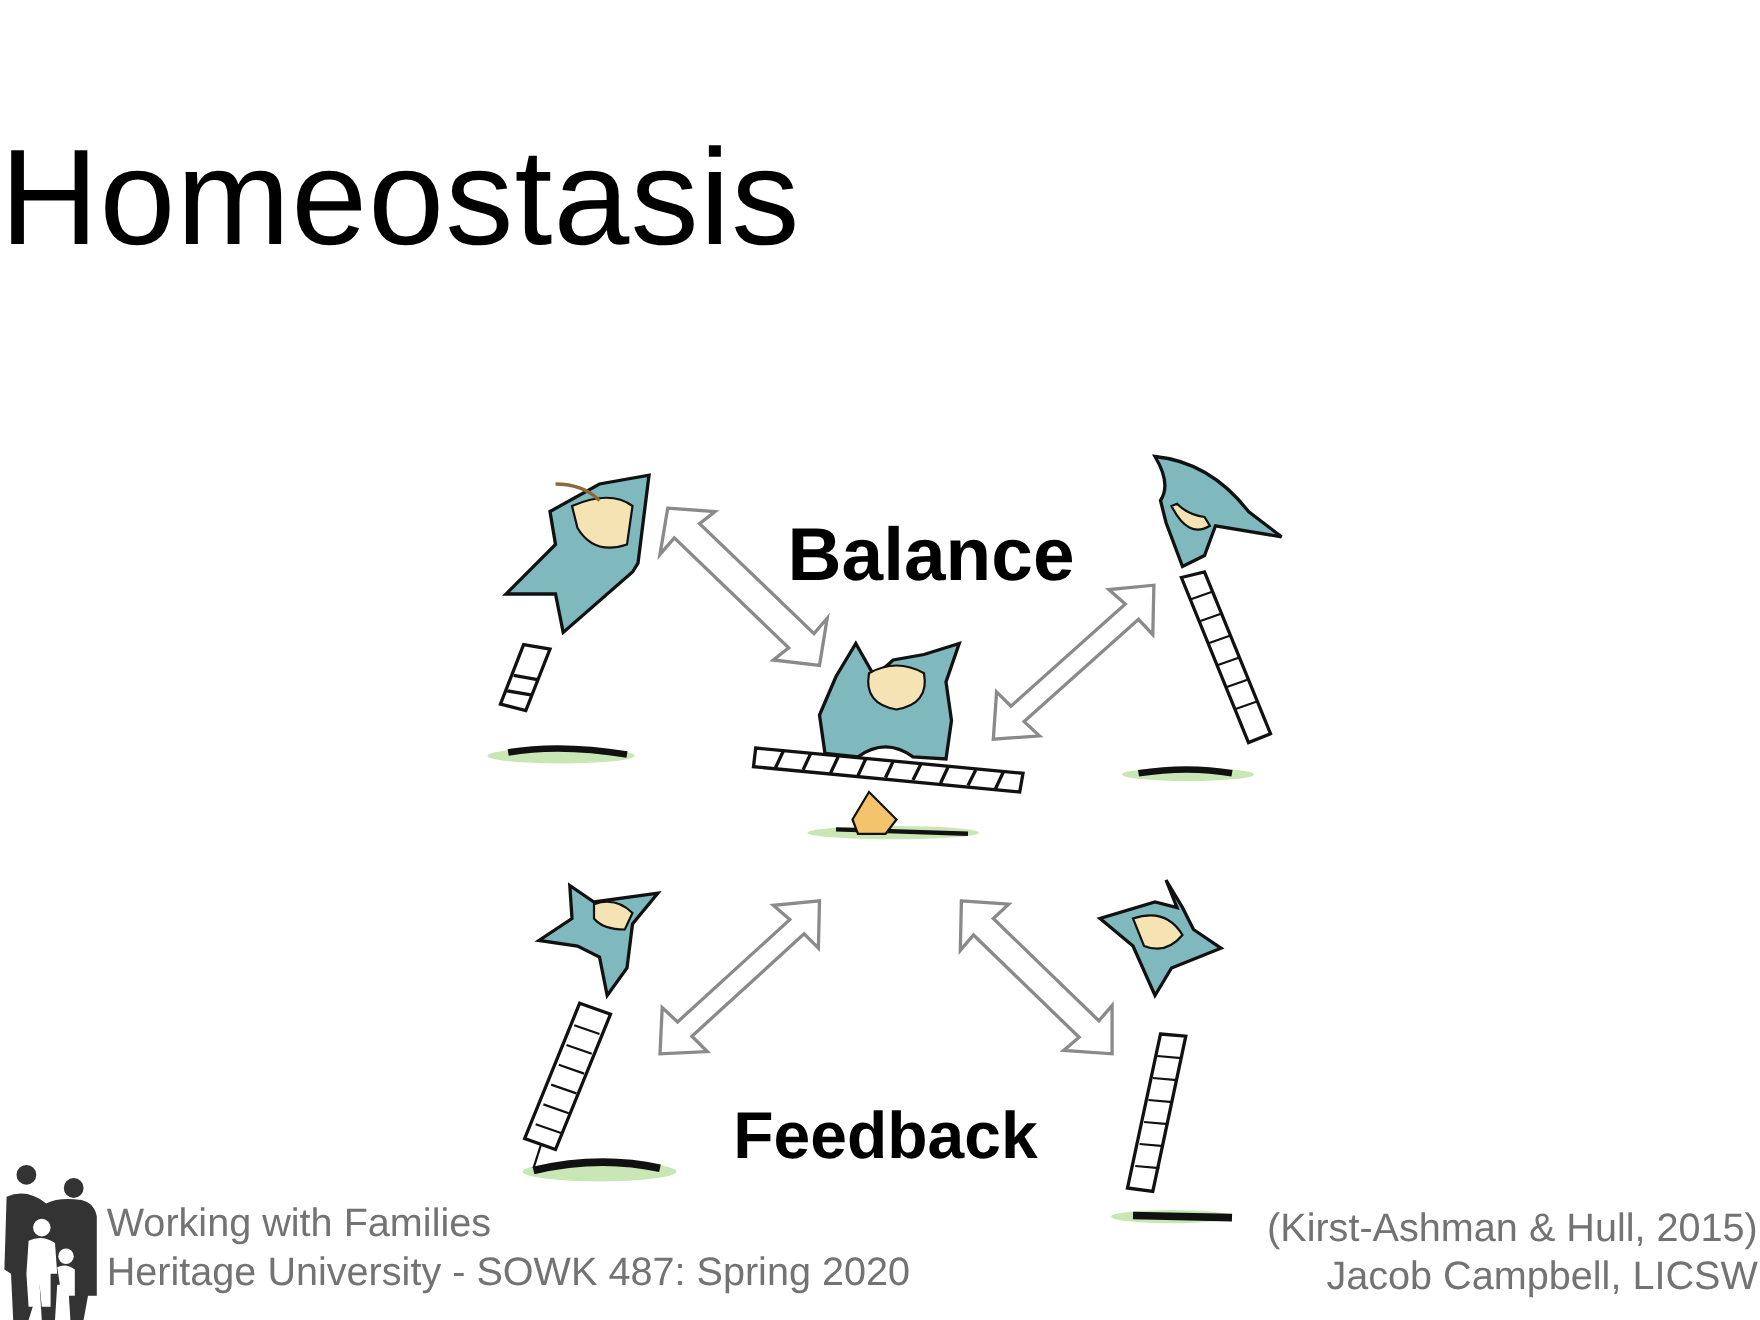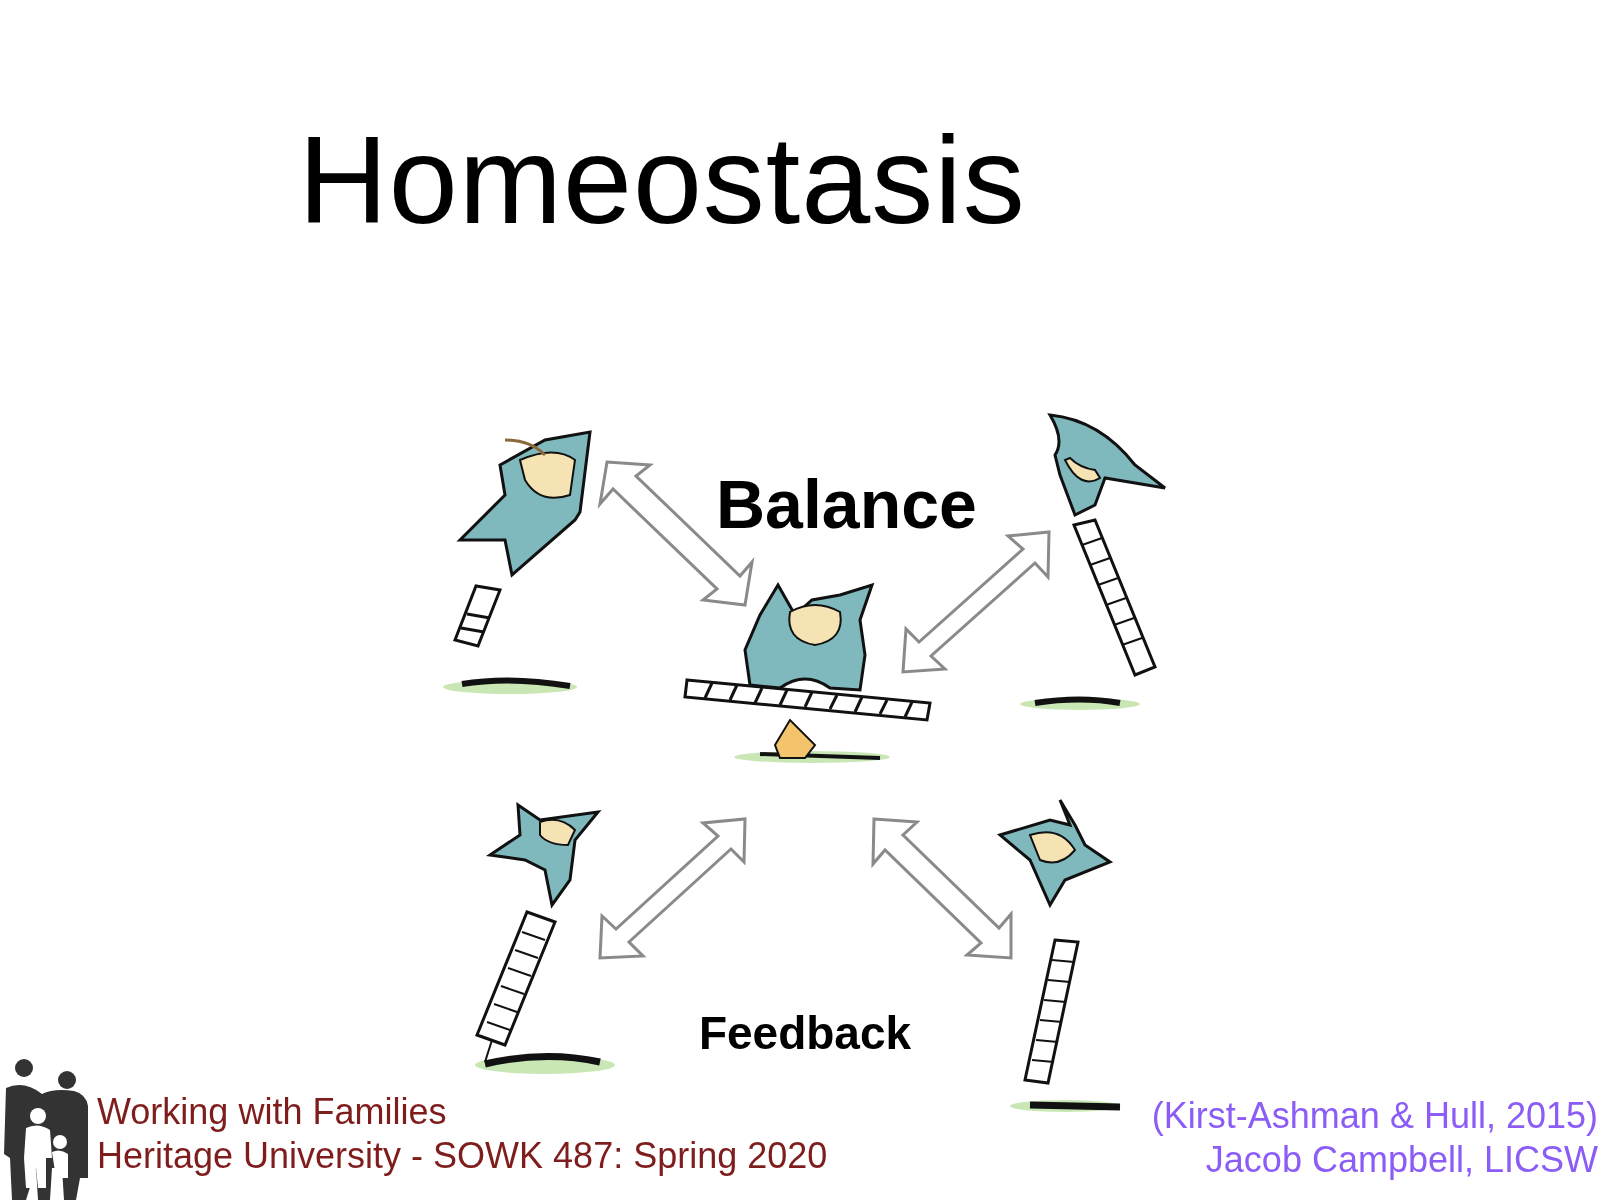--- a/index.html
+++ b/index.html
@@ -10,7 +10,7 @@
     }
     .title {
       position: absolute; left: 0; width: 1324px; top: 118px;
-      text-align: center; font-size: 124px; font-weight: 300;
+      text-align: left; font-size: 124px; font-weight: 300;
       font-family: "Liberation Sans", sans-serif; letter-spacing: 1px;
       line-height: 1;
     }

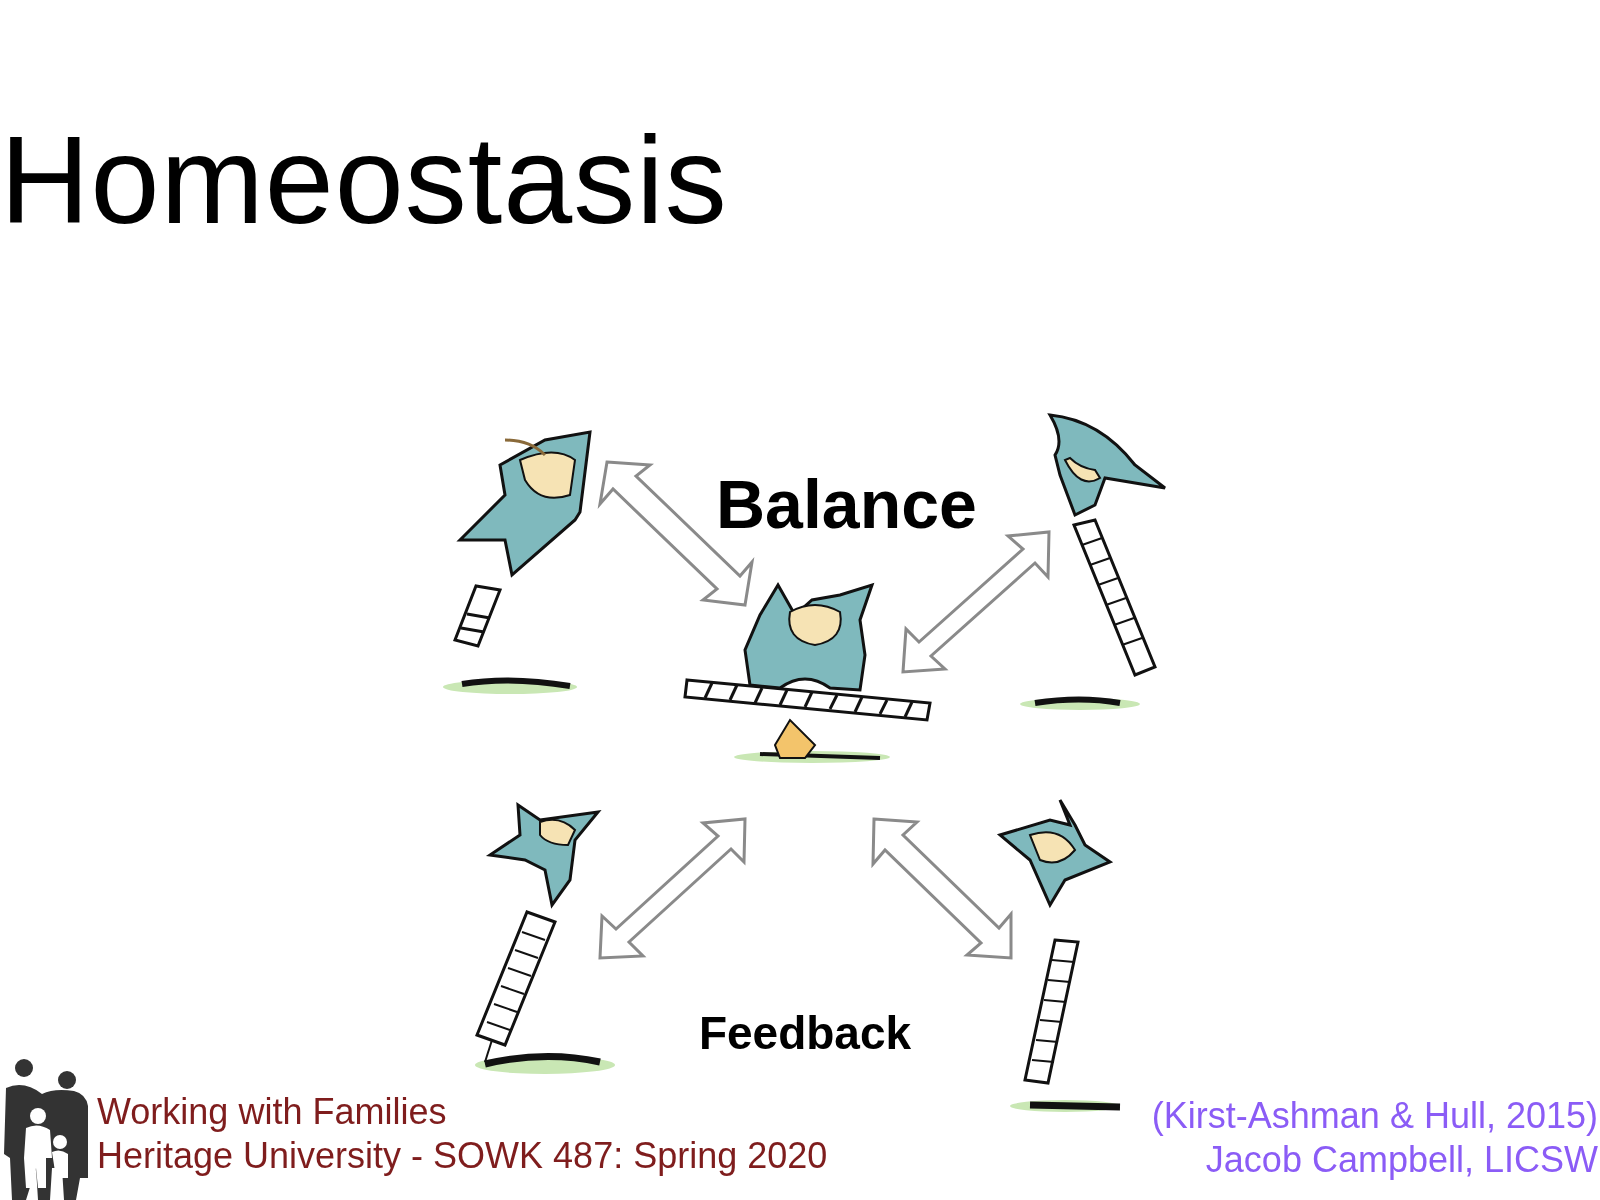--- a/index.html
+++ b/index.html
@@ -20,7 +20,7 @@
       font-family: "Liberation Sans", sans-serif; line-height: 1;
     }
     .label-feedback {
-      position: absolute; left: 640px; width: 330px; top: 1000px; font-size: 46px; font-weight: bold;
+      position: absolute; left: 640px; width: 330px; top: 1000px; font-size: 60px; font-weight: bold;
       text-align: center; line-height: 66px; font-family: "Liberation Sans", sans-serif;
     }
     .footer-left {

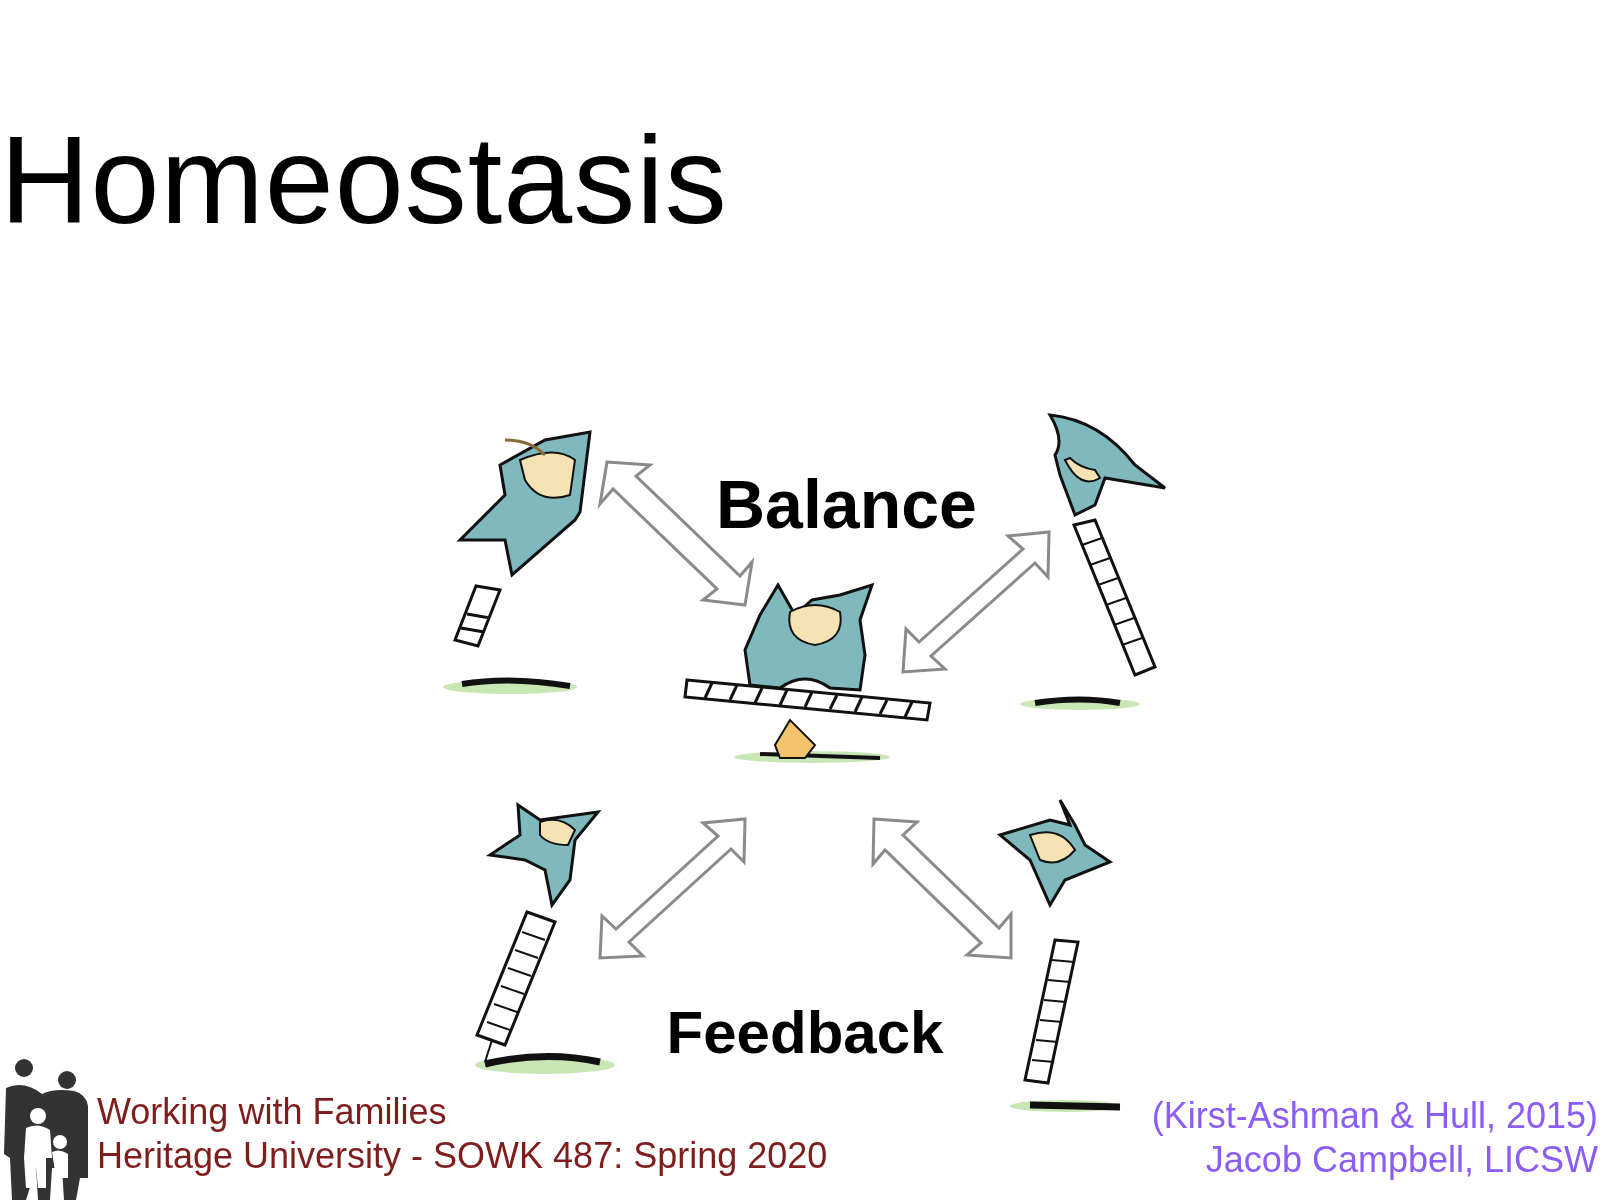--- a/index.html
+++ b/index.html
@@ -25,7 +25,7 @@
     }
     .footer-left {
       position: absolute; left: 97px; top: 1090px; font-size: 36px; font-weight: 300;
-      line-height: 44px; color: #7f1d1d;
+      line-height: 44px; color: #737373;
     }
     .footer-right {
       position: absolute; right: 2px; top: 1094px; font-size: 36px; text-align: right;

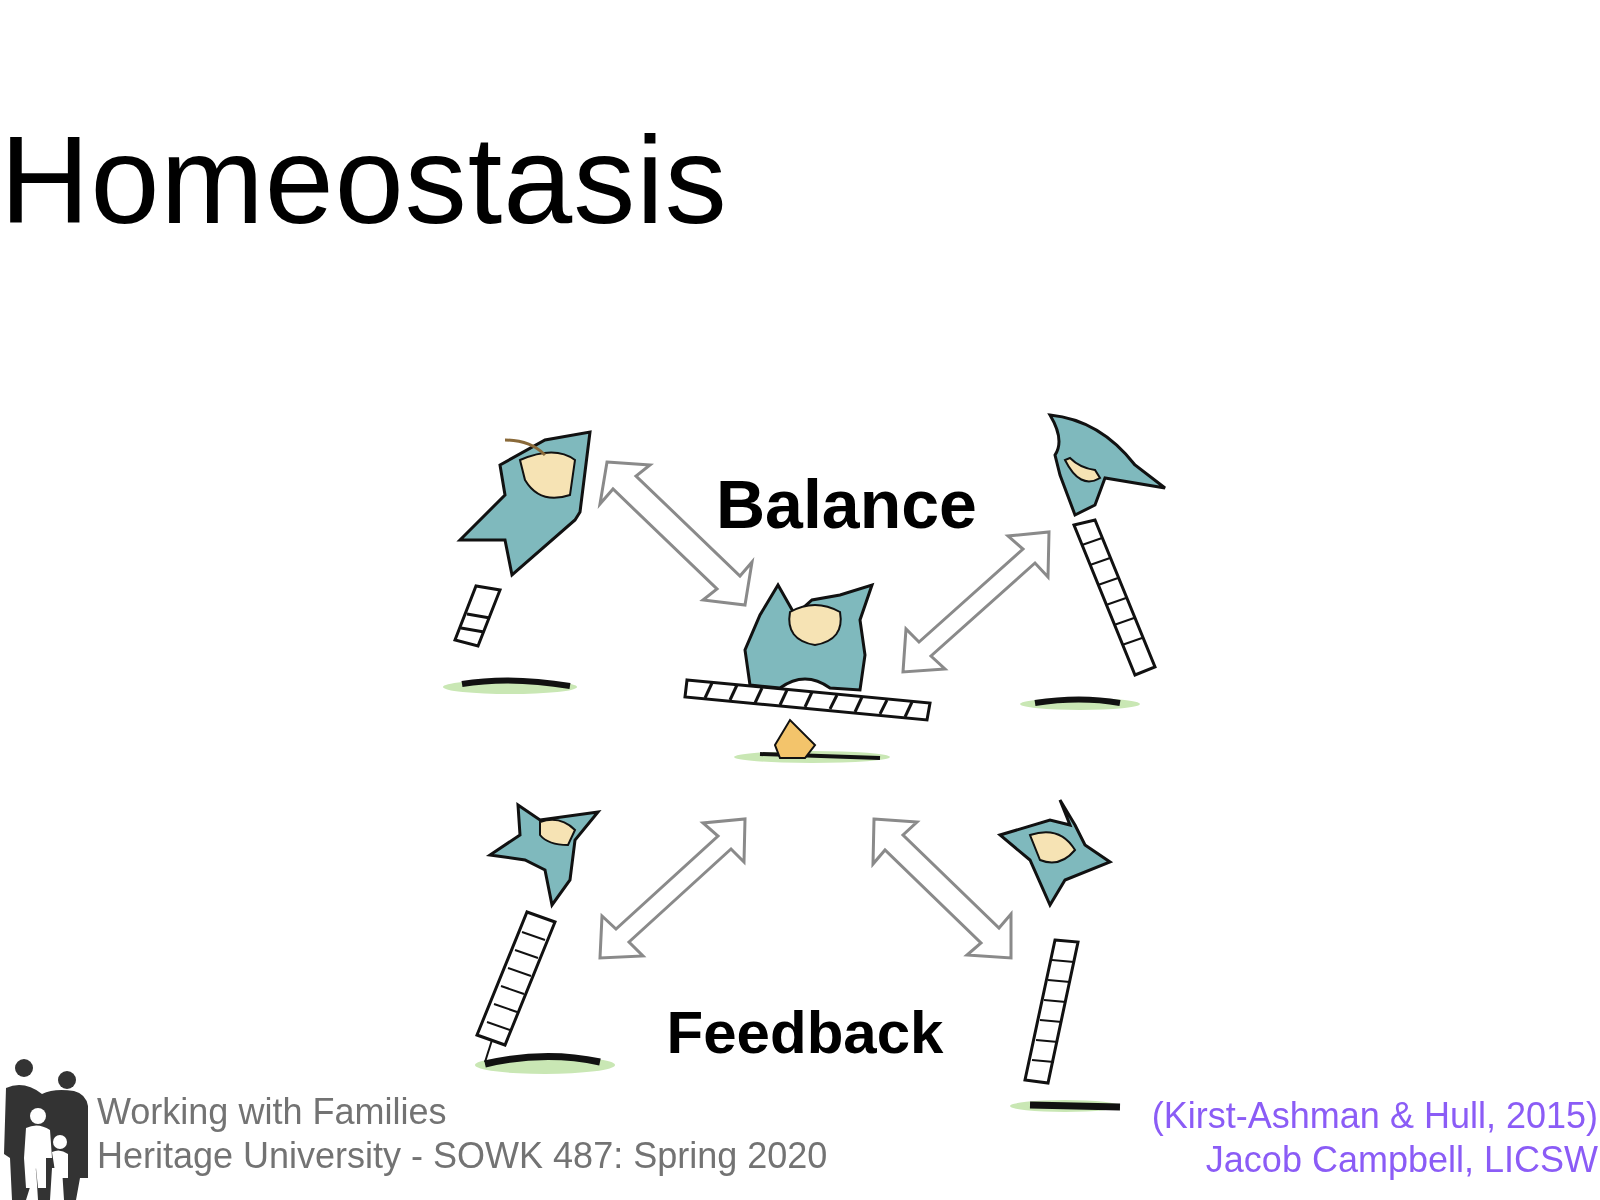--- a/index.html
+++ b/index.html
@@ -29,7 +29,7 @@
     }
     .footer-right {
       position: absolute; right: 2px; top: 1094px; font-size: 36px; text-align: right;
-      line-height: 44px; color: #8b5cf6;
+      line-height: 44px; color: #737373;
     }
     .logo { position: absolute; left: 2px; top: 1058px; width: 88px; height: 142px; }
   </style>

